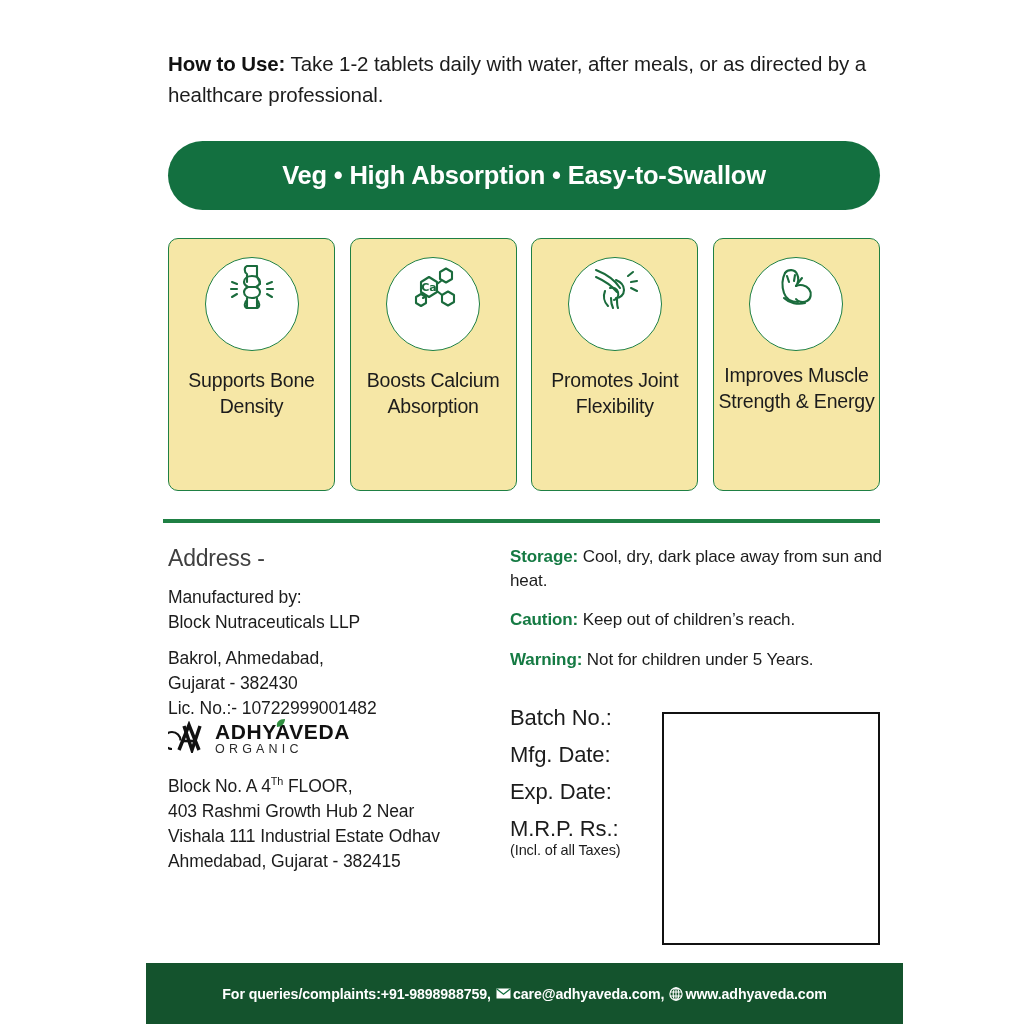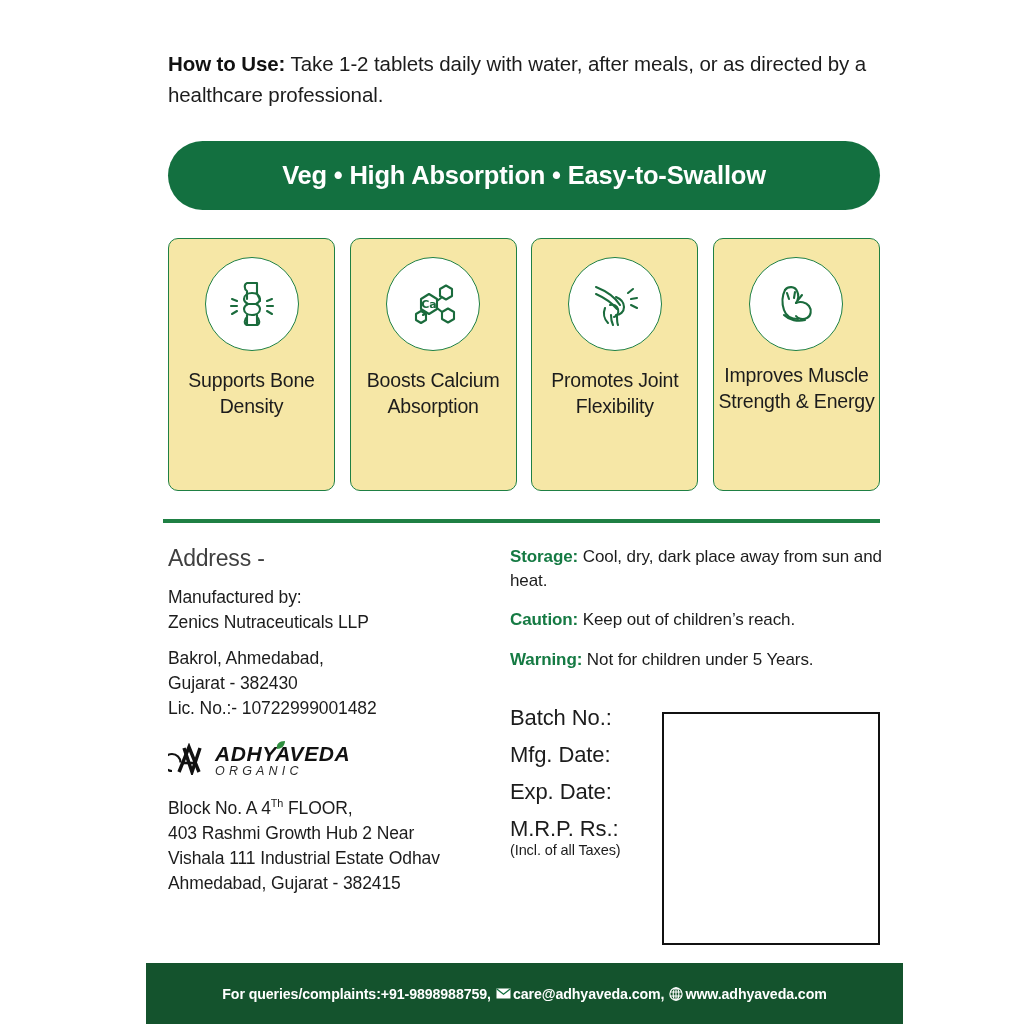--- a/index.html
+++ b/index.html
@@ -87,7 +87,7 @@
     background: #ffffff;
     border: 1.6px solid #1f8044;
     display: flex;
-    align-items: center;
+    align-items: flex-start;
     justify-content: center;
     flex: none;
   }

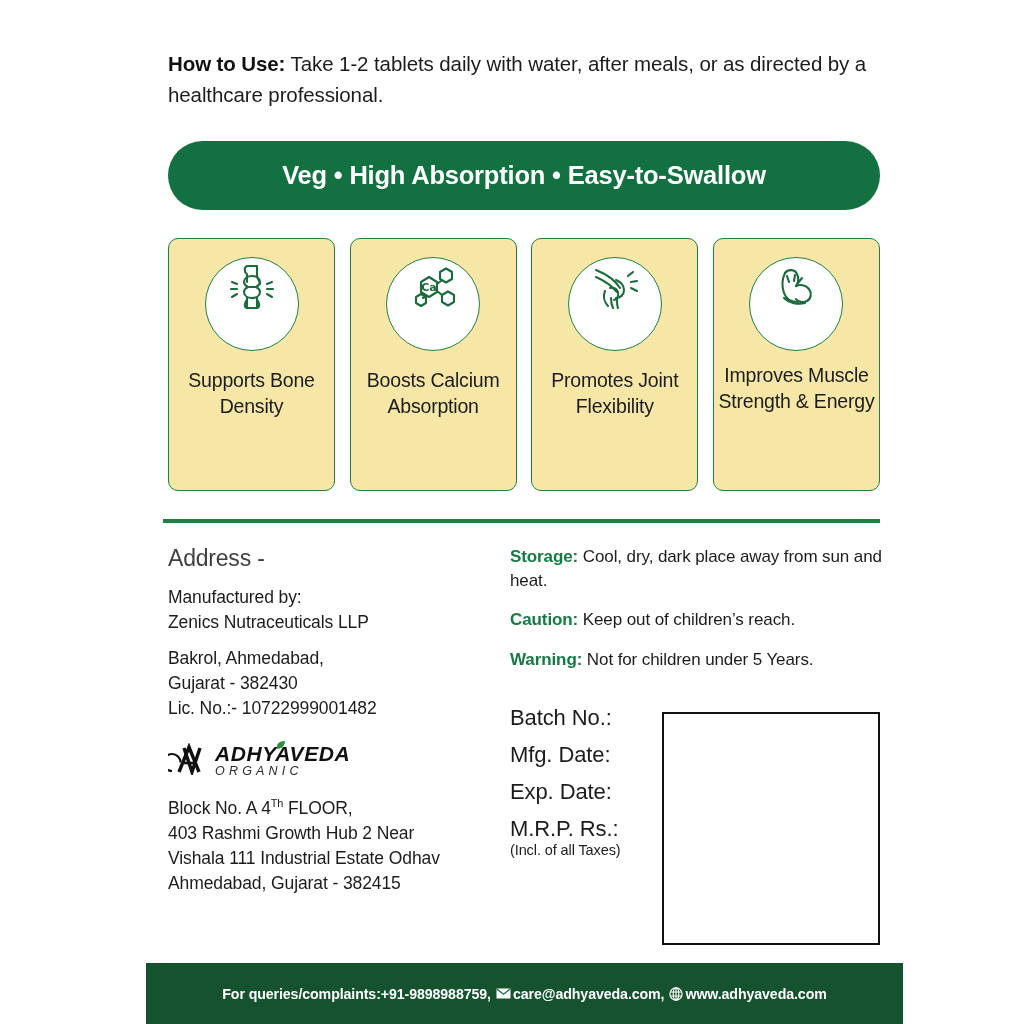--- a/index.html
+++ b/index.html
@@ -341,7 +341,7 @@
   <div class="left-col">
     <div class="addr-title">Address -</div>
     <div class="addr-line">Manufactured by:</div>
-    <div class="addr-line">Zenics Nutraceuticals LLP</div>
+    <div class="addr-line">Block Nutraceuticals LLP</div>
     <div class="addr-gap"></div>
     <div class="addr-line">Bakrol, Ahmedabad,</div>
     <div class="addr-line">Gujarat - 382430</div>

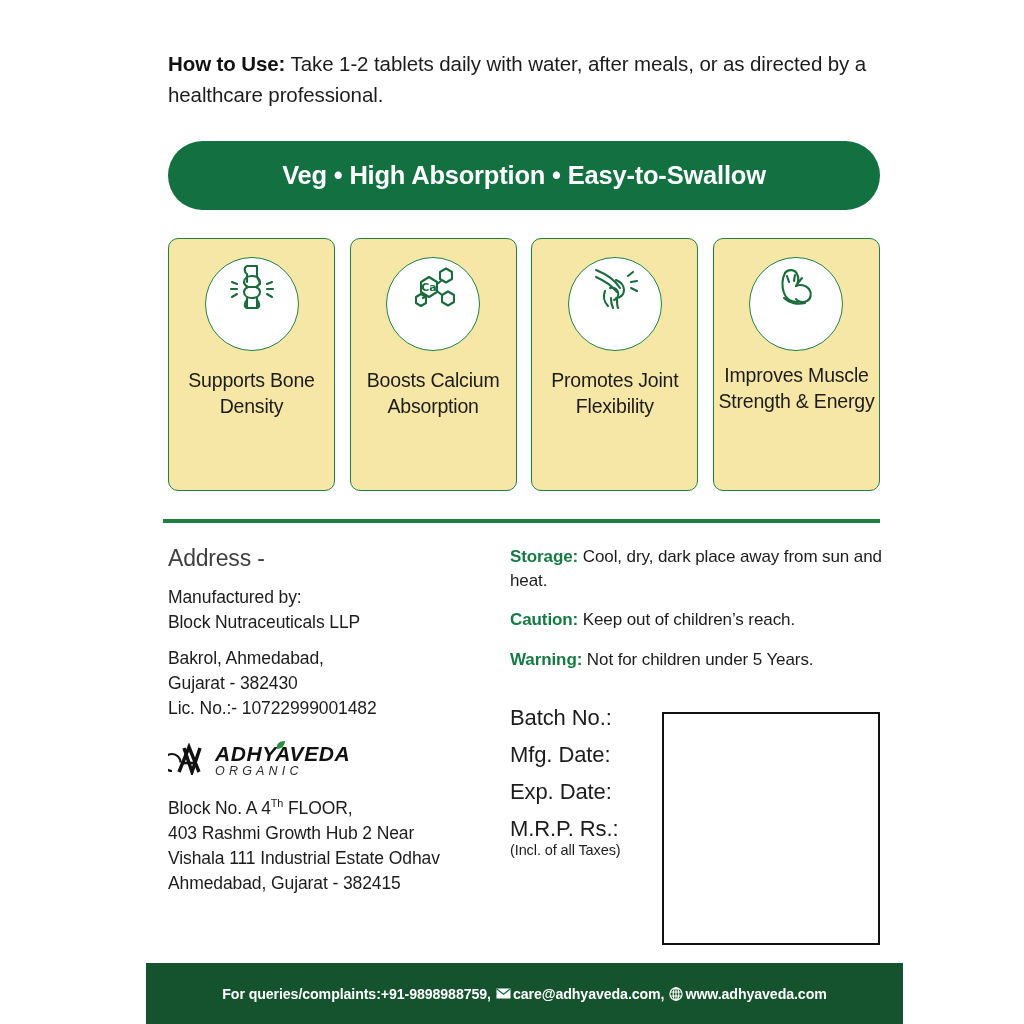--- a/index.html
+++ b/index.html
@@ -143,10 +143,8 @@
   .logo {
     display: flex;
     align-items: flex-start;
-    margin-top: 22px;
     margin-bottom: 14px;
     height: 34px;
-    font-style: italic;
   }
   .logo-mark {
     flex: none;

